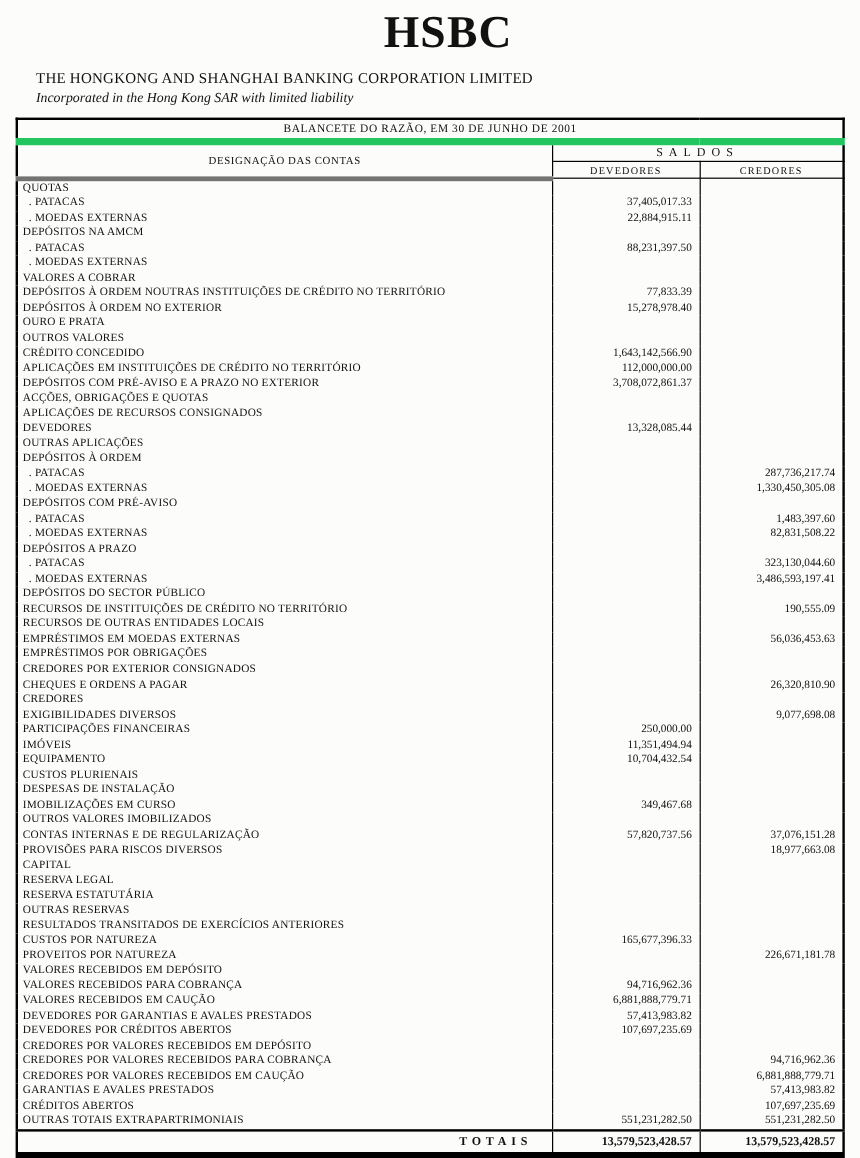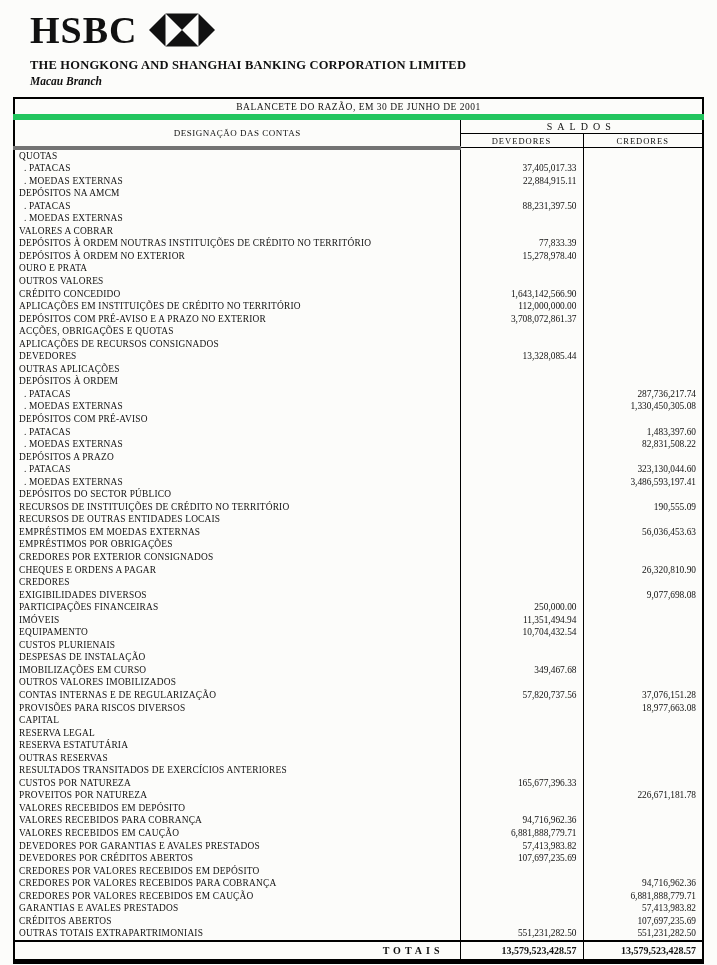--- a/index.html
+++ b/index.html
@@ -10,7 +10,7 @@
   }
   
   .hdr{padding:8px 0 0 30px;}
-  .logo-row{display:flex;align-items:center;gap:12px;height:44px;}
+  .logo-row{display:flex;align-items:center;gap:12px;height:44px;flex-direction:column;}
   .logo-text{font-size:38px;font-weight:bold;letter-spacing:1px;line-height:1;}
   .hex-icon{width:66px;height:34px;display:block;}
   .company{font-size:12.5px;font-weight:bold;letter-spacing:.2px;margin-top:6px;}

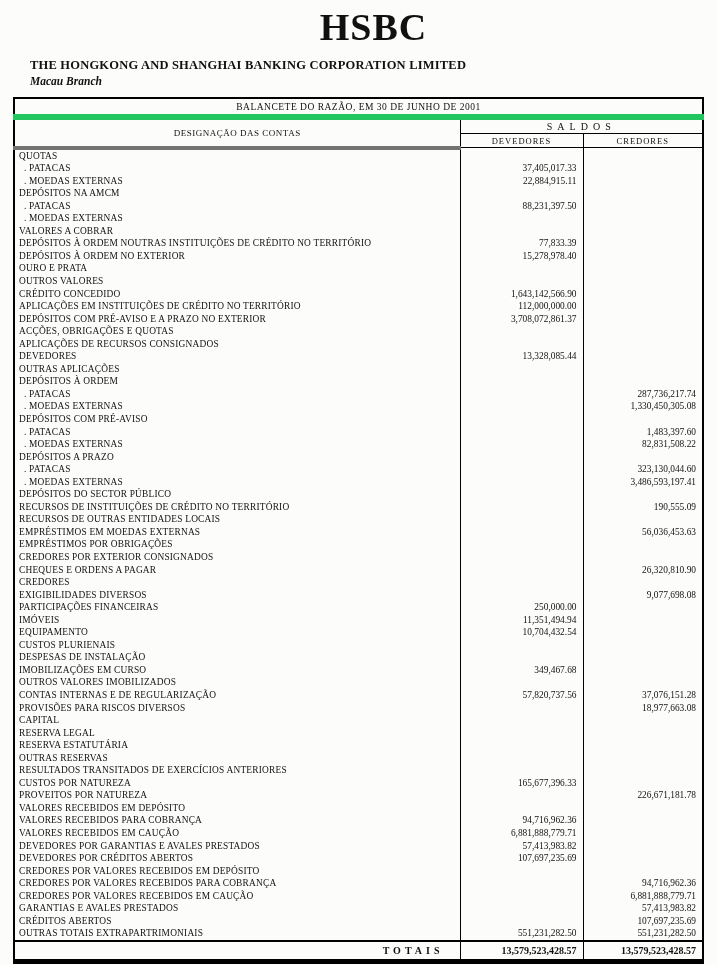--- a/index.html
+++ b/index.html
@@ -13,7 +13,7 @@
   .logo-row{display:flex;align-items:center;gap:12px;height:44px;flex-direction:column;}
   .logo-text{font-size:38px;font-weight:bold;letter-spacing:1px;line-height:1;}
   .hex-icon{width:66px;height:34px;display:block;}
-  .company{font-size:12.5px;font-weight:bold;letter-spacing:.2px;margin-top:6px;}
+  .company{font-size:12.5px;font-weight:normal;letter-spacing:.2px;margin-top:6px;}
   .inc-line{font-size:11.5px;font-style:italic;margin-top:3px;}
   .branch-line{font-size:11.5px;font-style:italic;font-weight:bold;margin-top:2px;}
   

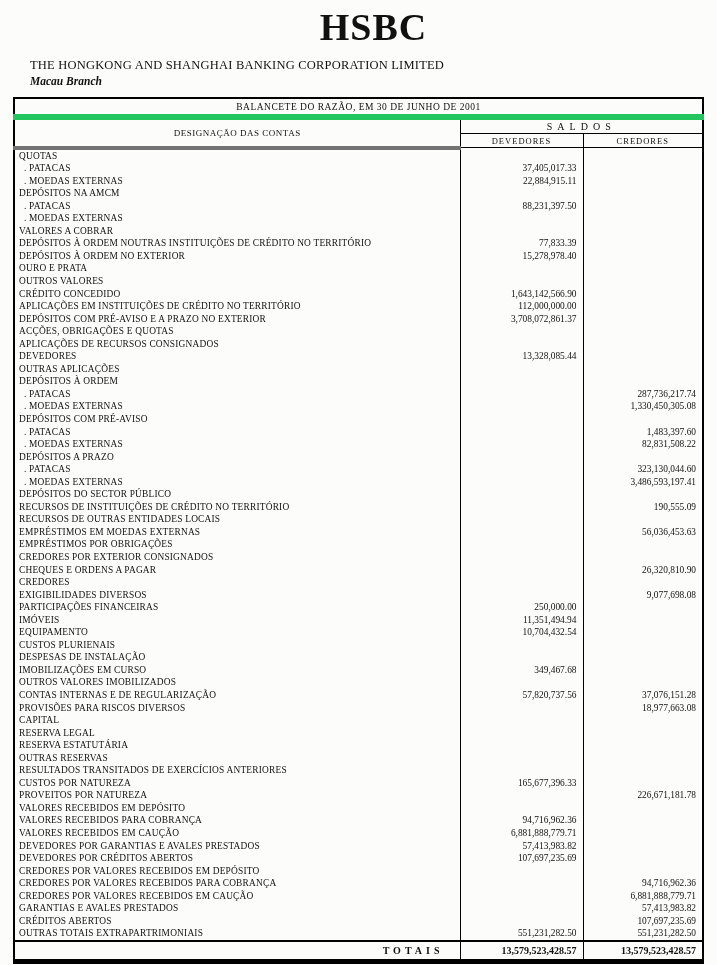--- a/index.html
+++ b/index.html
@@ -73,6 +73,7 @@
       </svg>
     </div>
     <div class="company">THE HONGKONG AND SHANGHAI BANKING CORPORATION LIMITED</div>
+    <div class="inc-line">Incorporated in the Hong Kong SAR with limited liability</div>
     <div class="branch-line">Macau Branch</div>
   </div>
 

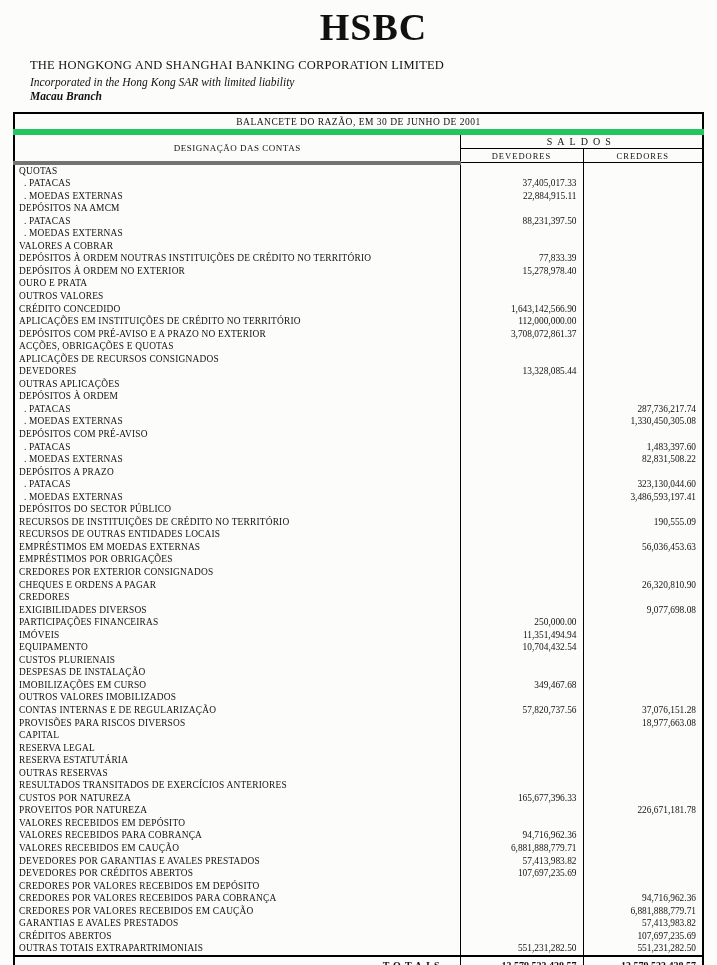--- a/index.html
+++ b/index.html
@@ -74,7 +74,6 @@
     </div>
     <div class="company">THE HONGKONG AND SHANGHAI BANKING CORPORATION LIMITED</div>
     <div class="inc-line">Incorporated in the Hong Kong SAR with limited liability</div>
-    <div class="branch-line">Macau Branch</div>
   </div>
 
   <table class="bal">

